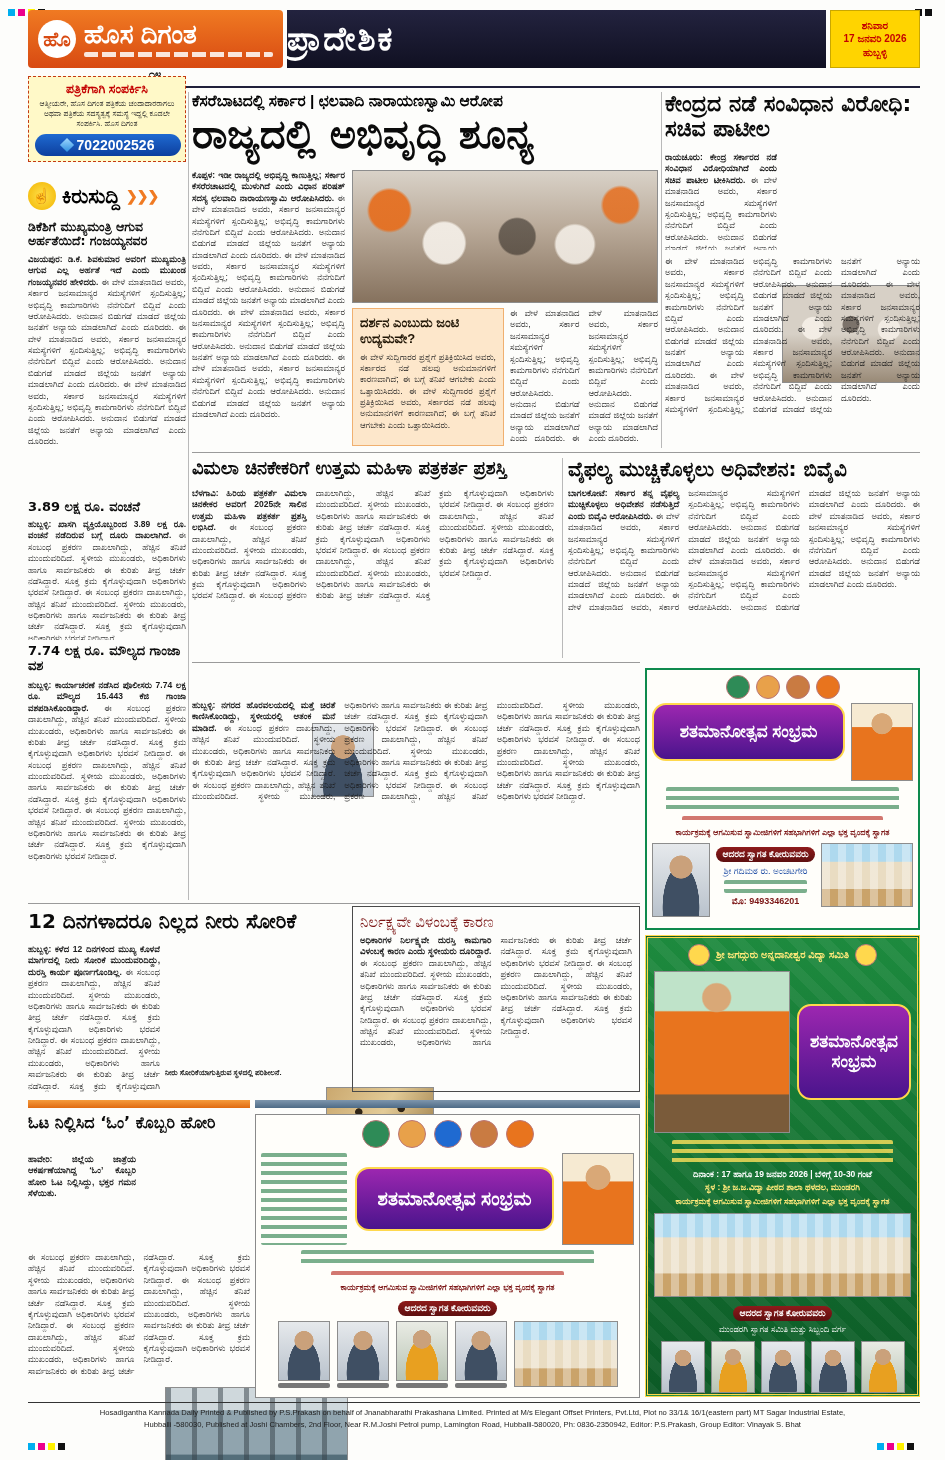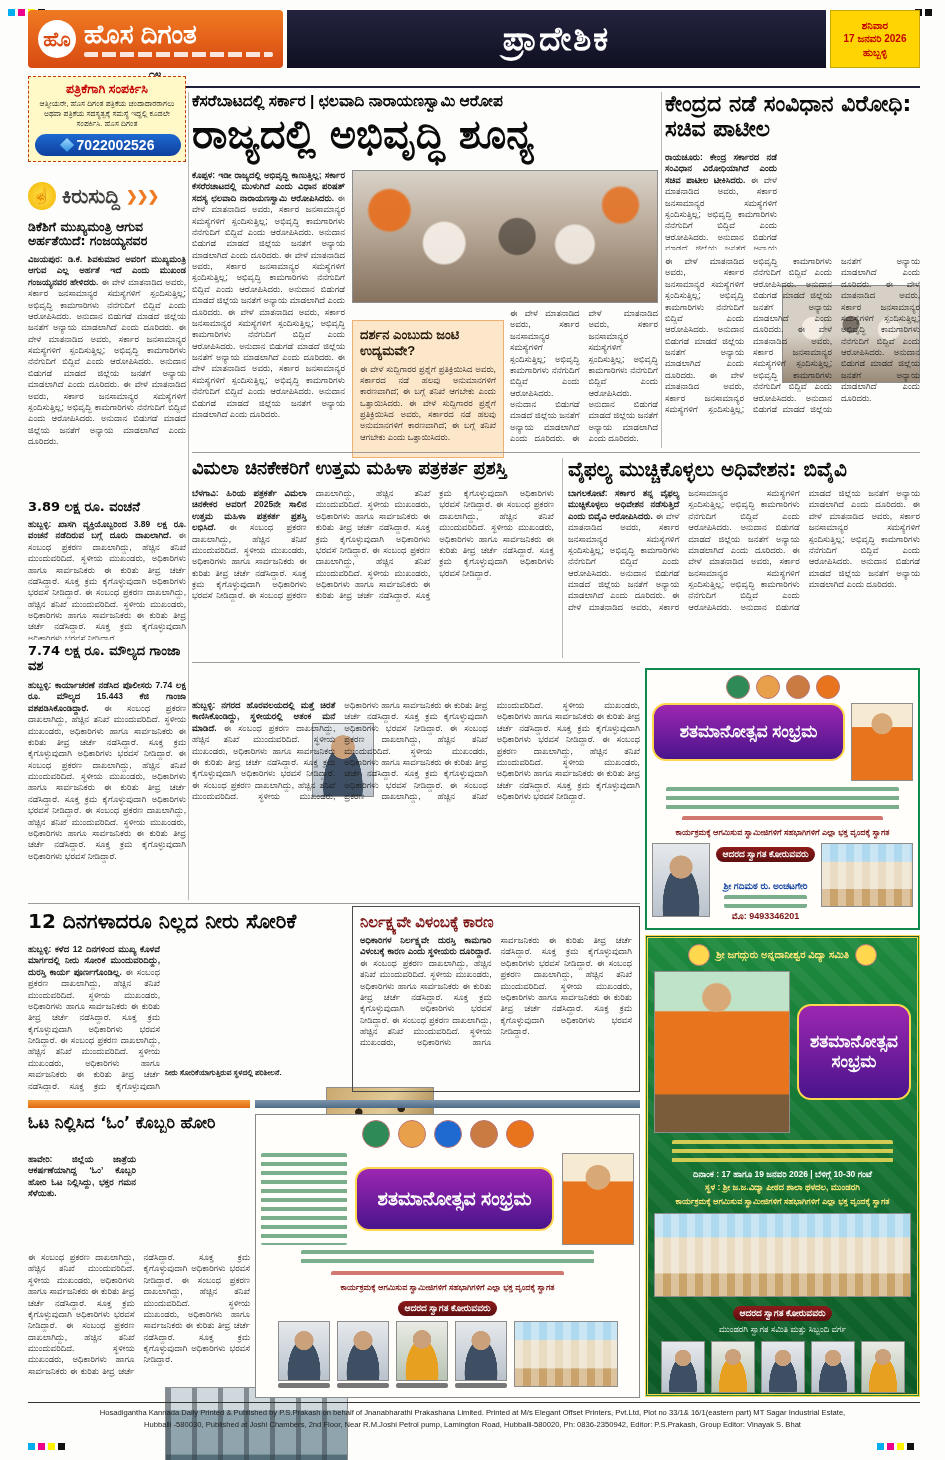--- a/index.html
+++ b/index.html
@@ -29,7 +29,7 @@
   .logo-circle{width:38px;height:38px;border-radius:50%;background:#fff;color:#d84a12;font-weight:bold;font-size:20px;display:flex;align-items:center;justify-content:center;flex:0 0 auto}
   .logo-name{color:#fff;font-size:26px;font-weight:bold;line-height:1}
   .logo-tagline{height:5px;margin-top:5px;background:repeating-linear-gradient(90deg,rgba(255,255,255,.85) 0 14px,transparent 14px 18px);border-radius:2px}
-  .section-bar{flex:1;background:linear-gradient(180deg,#23233f,#101022);display:flex;align-items:center;justify-content:center}
+  .section-bar{flex:1;background:linear-gradient(180deg,#23233f,#101022);display:flex;align-items:center;}
   .section-bar span{color:#fff;font-size:33px;font-weight:bold;letter-spacing:2px}
   .date-box{width:90px;background:#ffd400;border:1px solid #c9a700;display:flex;flex-direction:column;align-items:center;justify-content:center;gap:2px}
   .date-box div{color:#c40000;font-weight:bold;font-size:10px;text-align:center;line-height:1.15}

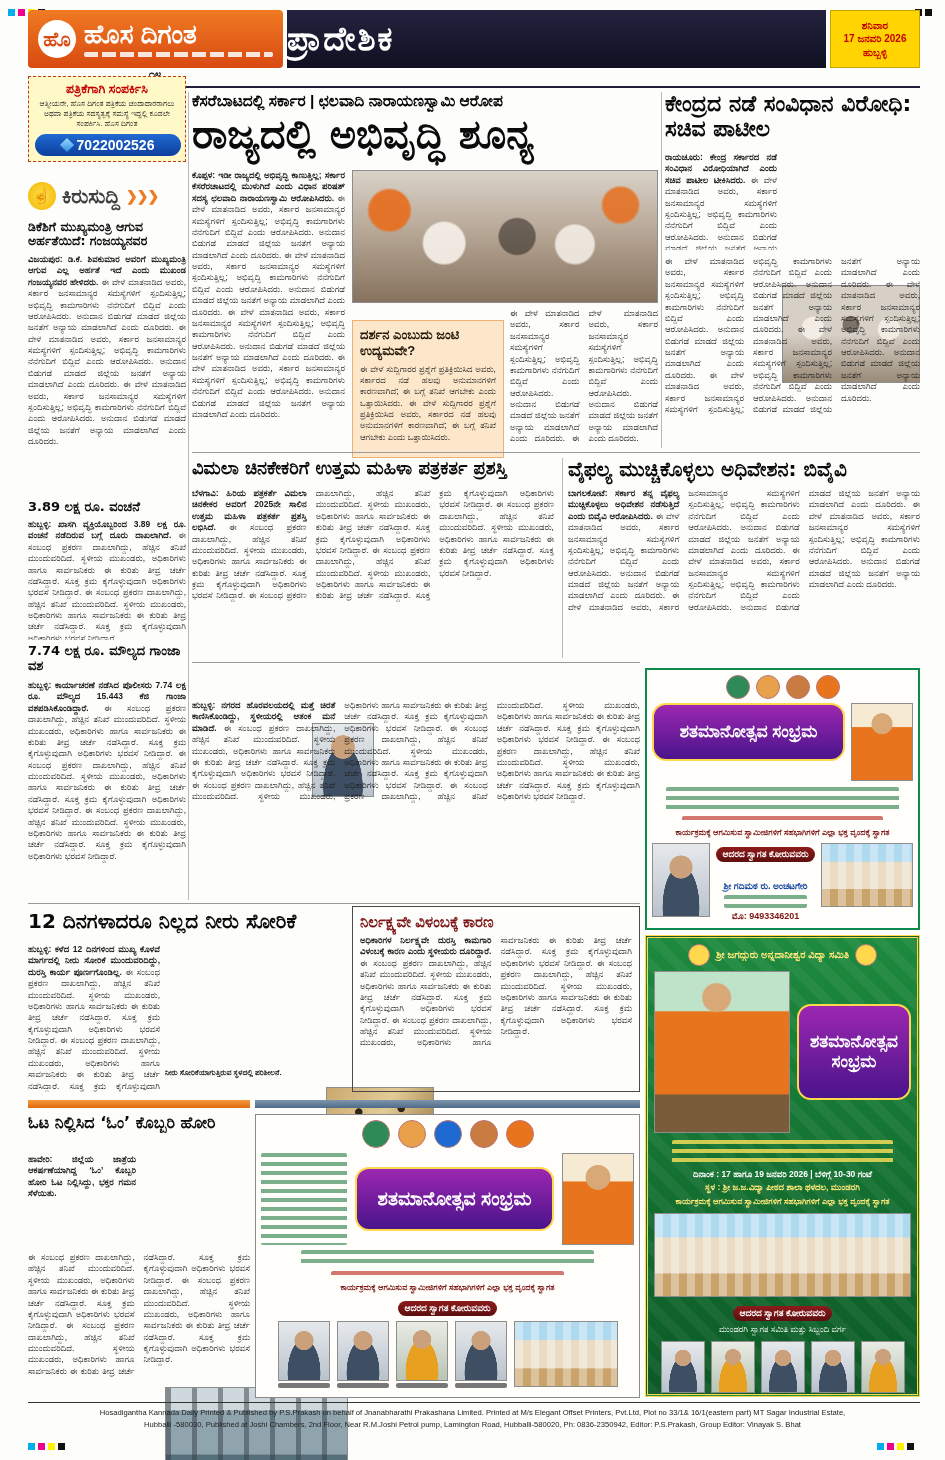--- a/index.html
+++ b/index.html
@@ -40,7 +40,7 @@
   .diamond{width:10px;height:10px;background:linear-gradient(135deg,#9fd8ff,#2e8fe0);transform:rotate(45deg);flex:0 0 auto}
   .kiru-head{display:flex;align-items:center;gap:6px}
   .kiru-icon{width:28px;height:28px;border-radius:50%;background:radial-gradient(circle,#ffe14d,#f2b400);display:flex;align-items:center;justify-content:center;font-size:15px}
-  .kiru-title{color:#404040;font-size:20px;font-weight:bold}
+  .kiru-title{color:#000000;font-size:20px;font-weight:bold}
   .kiru-chev{color:#f07a22;font-size:14px;font-weight:bold;letter-spacing:-1px}
   .kicker{font-size:15.5px;font-weight:bold;color:#000}
   .orange-box{background:#fde7cb;border:1px solid #f0b070;padding:6px 7px;overflow:hidden}

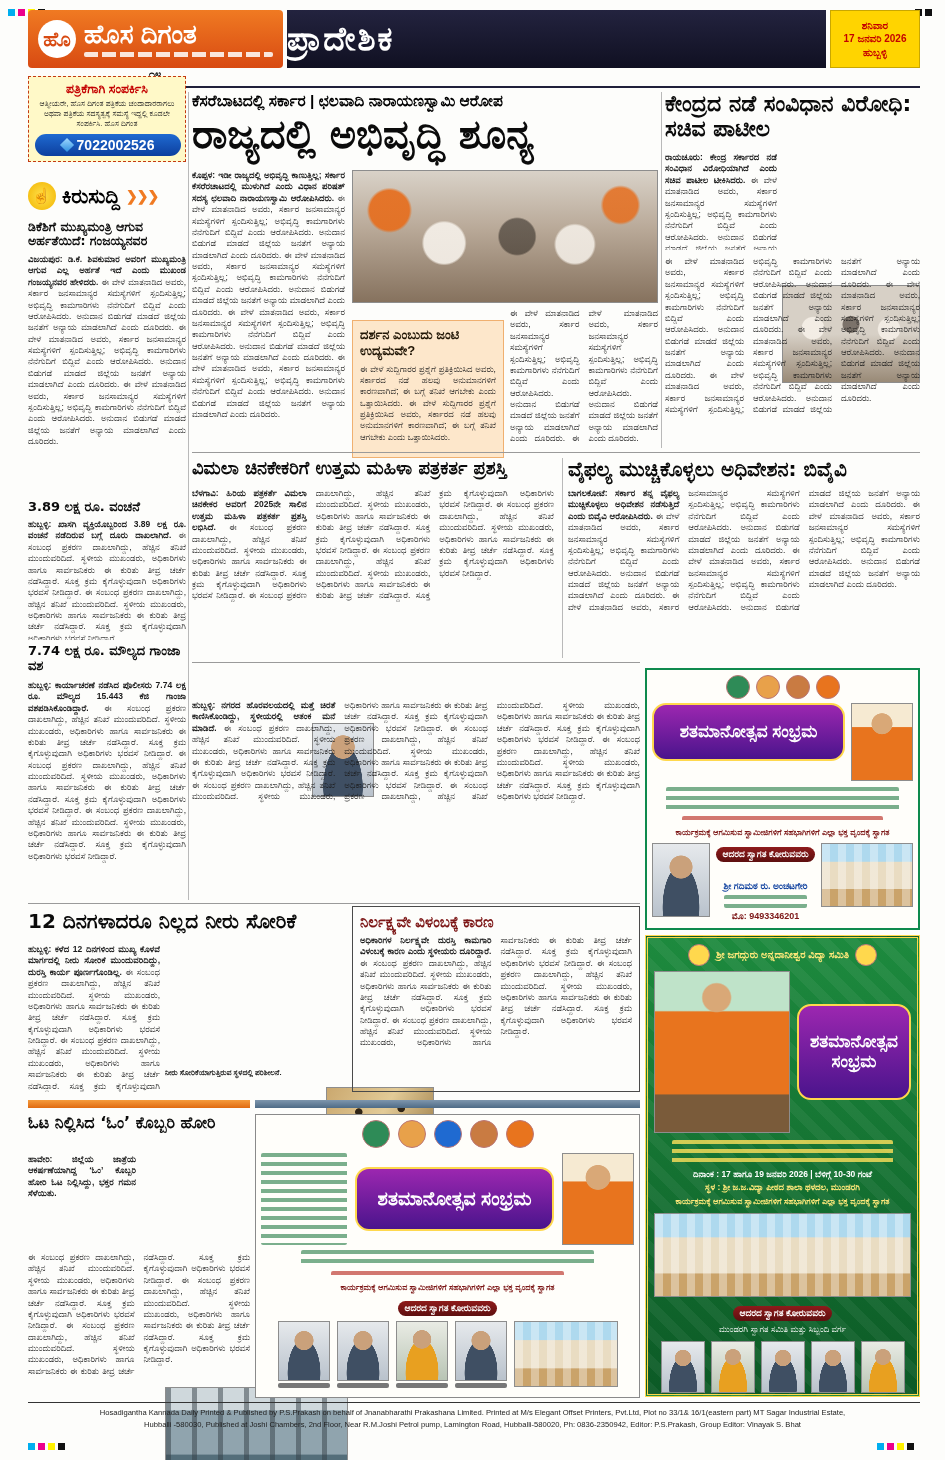--- a/index.html
+++ b/index.html
@@ -143,7 +143,7 @@
       <span>ಈ ವೇಳೆ ಮಾತನಾಡಿದ ಅವರು, ಸರ್ಕಾರ ಜನಸಾಮಾನ್ಯರ ಸಮಸ್ಯೆಗಳಿಗೆ ಸ್ಪಂದಿಸುತ್ತಿಲ್ಲ; ಅಭಿವೃದ್ಧಿ ಕಾಮಗಾರಿಗಳು ನೆನೆಗುದಿಗೆ ಬಿದ್ದಿವೆ ಎಂದು ಆರೋಪಿಸಿದರು. ಅನುದಾನ ಬಿಡುಗಡೆ ಮಾಡದೆ ಜಿಲ್ಲೆಯ ಜನತೆಗೆ ಅನ್ಯಾಯ ಮಾಡಲಾಗಿದೆ ಎಂದು ದೂರಿದರು. ಈ ವೇಳೆ ಮಾತನಾಡಿದ ಅವರು, ಸರ್ಕಾರ ಜನಸಾಮಾನ್ಯರ ಸಮಸ್ಯೆಗಳಿಗೆ ಸ್ಪಂದಿಸುತ್ತಿಲ್ಲ; ಅಭಿವೃದ್ಧಿ ಕಾಮಗಾರಿಗಳು ನೆನೆಗುದಿಗೆ ಬಿದ್ದಿವೆ ಎಂದು ಆರೋಪಿಸಿದರು. ಅನುದಾನ ಬಿಡುಗಡೆ ಮಾಡದೆ ಜಿಲ್ಲೆಯ ಜನತೆಗೆ ಅನ್ಯಾಯ ಮಾಡಲಾಗಿದೆ ಎಂದು ದೂರಿದರು. ಈ ವೇಳೆ ಮಾತನಾಡಿದ ಅವರು, ಸರ್ಕಾರ ಜನಸಾಮಾನ್ಯರ ಸಮಸ್ಯೆಗಳಿಗೆ ಸ್ಪಂದಿಸುತ್ತಿಲ್ಲ; ಅಭಿವೃದ್ಧಿ ಕಾಮಗಾರಿಗಳು ನೆನೆಗುದಿಗೆ ಬಿದ್ದಿವೆ ಎಂದು ಆರೋಪಿಸಿದರು. ಅನುದಾನ ಬಿಡುಗಡೆ ಮಾಡದೆ ಜಿಲ್ಲೆಯ ಜನತೆಗೆ ಅನ್ಯಾಯ ಮಾಡಲಾಗಿದೆ ಎಂದು ದೂರಿದರು. ಈ ವೇಳೆ ಮಾತನಾಡಿದ ಅವರು, ಸರ್ಕಾರ ಜನಸಾಮಾನ್ಯರ ಸಮಸ್ಯೆಗಳಿಗೆ ಸ್ಪಂದಿಸುತ್ತಿಲ್ಲ; ಅಭಿವೃದ್ಧಿ ಕಾಮಗಾರಿಗಳು ನೆನೆಗುದಿಗೆ ಬಿದ್ದಿವೆ ಎಂದು ಆರೋಪಿಸಿದರು. ಅನುದಾನ ಬಿಡುಗಡೆ ಮಾಡದೆ ಜಿಲ್ಲೆಯ ಜನತೆಗೆ ಅನ್ಯಾಯ ಮಾಡಲಾಗಿದೆ ಎಂದು ದೂರಿದರು.</span>
     </div>
     <div class="abs photo photo-press" style="left:352px;top:170px;width:306px;height:133px"></div>
-    <div class="abs orange-box" style="left:352px;top:320px;width:152px;height:138px">
+    <div class="abs orange-box" style="left:352px;top:308px;width:152px;height:138px">
       <div class="orange-box-title">ದರ್ಶನ ಎಂಬುದು ಜಂಟಿ ಉದ್ಯಮವೇ?</div>
       <div class="body-text" style="height:96px">ಈ ವೇಳೆ ಸುದ್ದಿಗಾರರ ಪ್ರಶ್ನೆಗೆ ಪ್ರತಿಕ್ರಿಯಿಸಿದ ಅವರು, ಸರ್ಕಾರದ ನಡೆ ಹಲವು ಅನುಮಾನಗಳಿಗೆ ಕಾರಣವಾಗಿದೆ; ಈ ಬಗ್ಗೆ ತನಿಖೆ ಆಗಬೇಕು ಎಂದು ಒತ್ತಾಯಿಸಿದರು. ಈ ವೇಳೆ ಸುದ್ದಿಗಾರರ ಪ್ರಶ್ನೆಗೆ ಪ್ರತಿಕ್ರಿಯಿಸಿದ ಅವರು, ಸರ್ಕಾರದ ನಡೆ ಹಲವು ಅನುಮಾನಗಳಿಗೆ ಕಾರಣವಾಗಿದೆ; ಈ ಬಗ್ಗೆ ತನಿಖೆ ಆಗಬೇಕು ಎಂದು ಒತ್ತಾಯಿಸಿದರು.</div>
     </div>

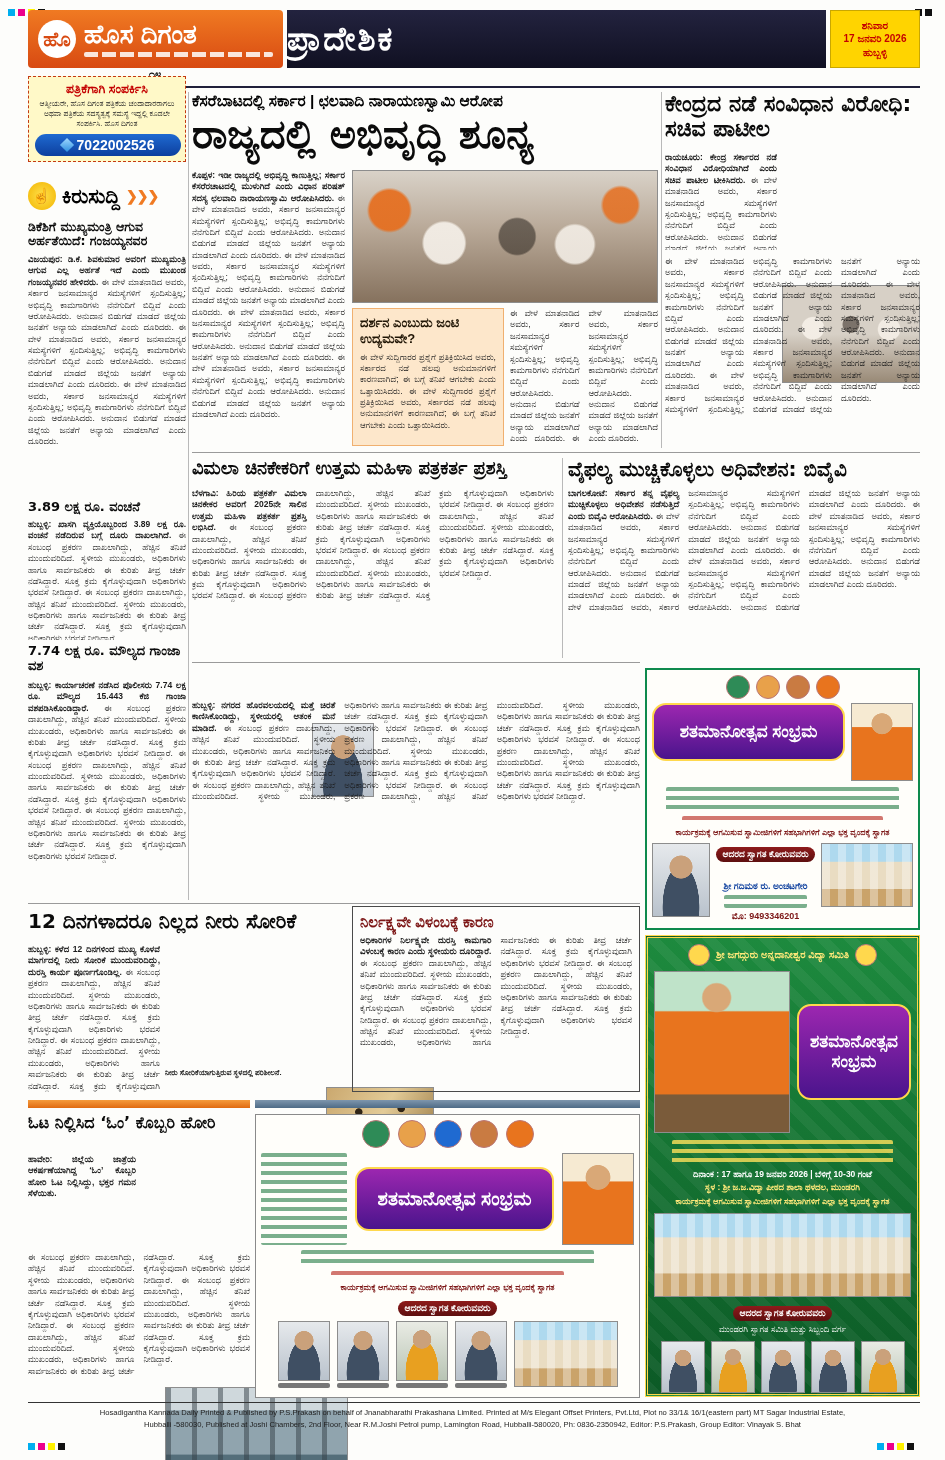--- a/index.html
+++ b/index.html
@@ -208,7 +208,7 @@
       <div class="photo photo-portrait" style="width:58px;height:74px"></div>
       <div style="flex:1;text-align:center">
         <span class="org-strip">ಆದರದ ಸ್ವಾಗತ ಕೋರುವವರು</span>
-        <div style="font-size:9px;font-weight:bold;color:#0d3f9e;margin-top:19px">ಶ್ರೀ ಗದಿಮಠ ರು. ಅಂಚಟಗೇರಿ</div>
+        <div style="font-size:9px;font-weight:normal;color:#0d3f9e;margin-top:4px">ಶ್ರೀ ಗದಿಮಠ ರು. ಅಂಚಟಗೇರಿ</div>
         <div class="ad-lines-green" style="height:13px;margin:3px 8px"></div>
         <div style="font-size:9px;font-weight:bold;color:#7c1616">ಮೊ: 9493346201</div>
       </div>

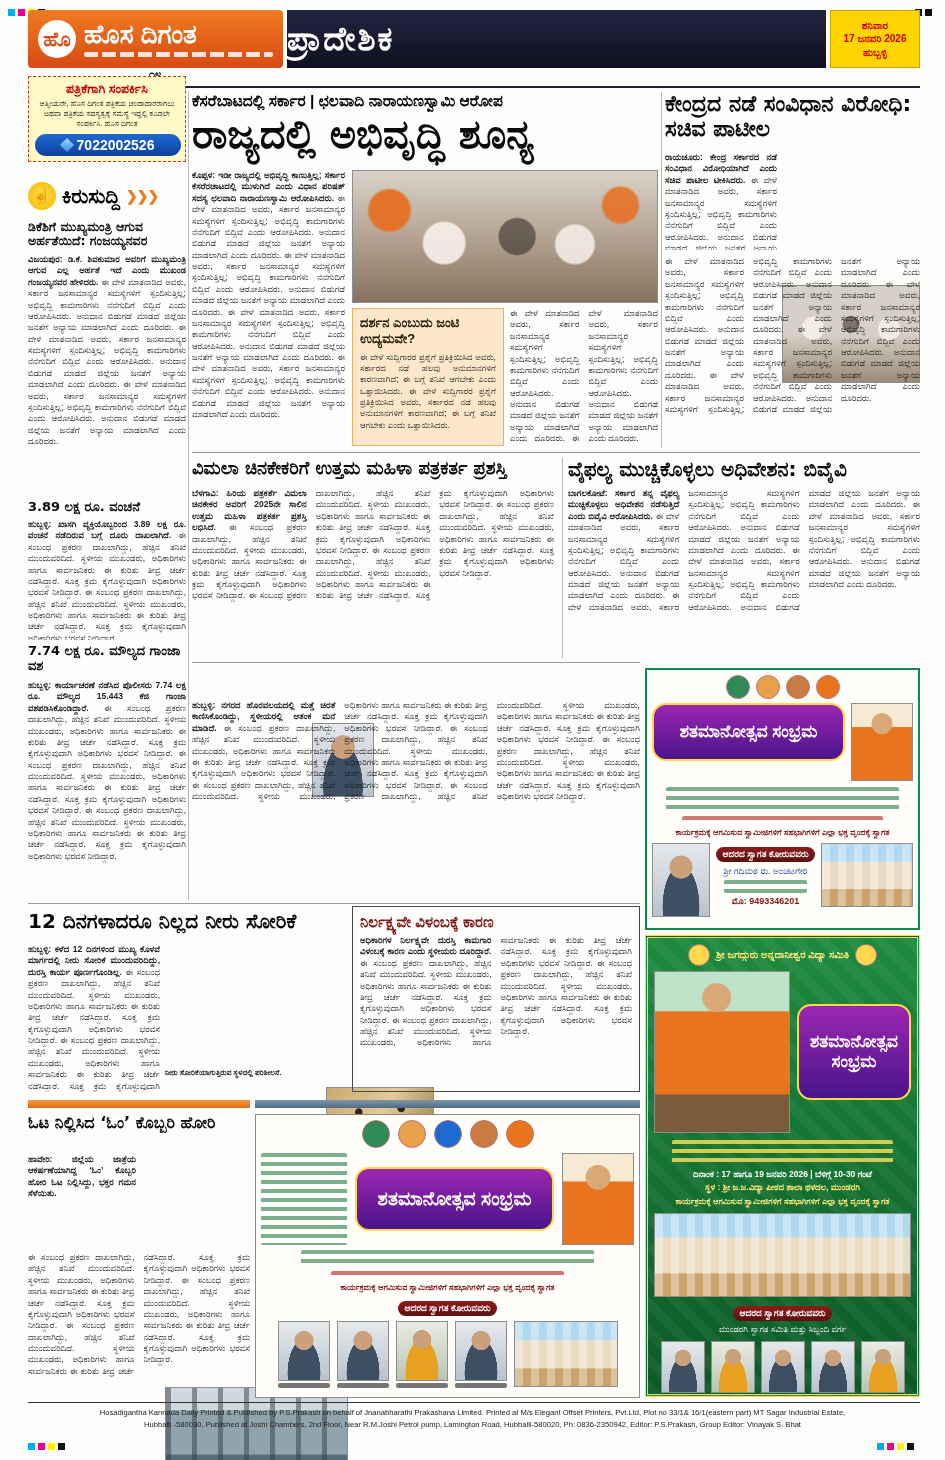--- a/index.html
+++ b/index.html
@@ -47,7 +47,7 @@
   .orange-box-title{font-size:13px;font-weight:bold;line-height:1.25;color:#201505;margin-bottom:4px}
   .caption{font-size:7.5px;font-weight:bold;color:#222;line-height:1.25;overflow:hidden}
   .sub-box{border:1px solid #4a4a4a;padding:6px 7px;overflow:hidden}
-  .sub-box-title{color:#7c1616;font-size:15px;font-weight:bold;margin-bottom:4px}
+  .sub-box-title{color:#7c1616;font-size:15px;font-weight:normal;margin-bottom:4px}
   .divider-bar-orange{background:linear-gradient(180deg,#f59b3c,#e06a10)}
   .divider-bar-blue{background:linear-gradient(180deg,#7e96ad,#4e6b86)}
   .ad{overflow:hidden}

